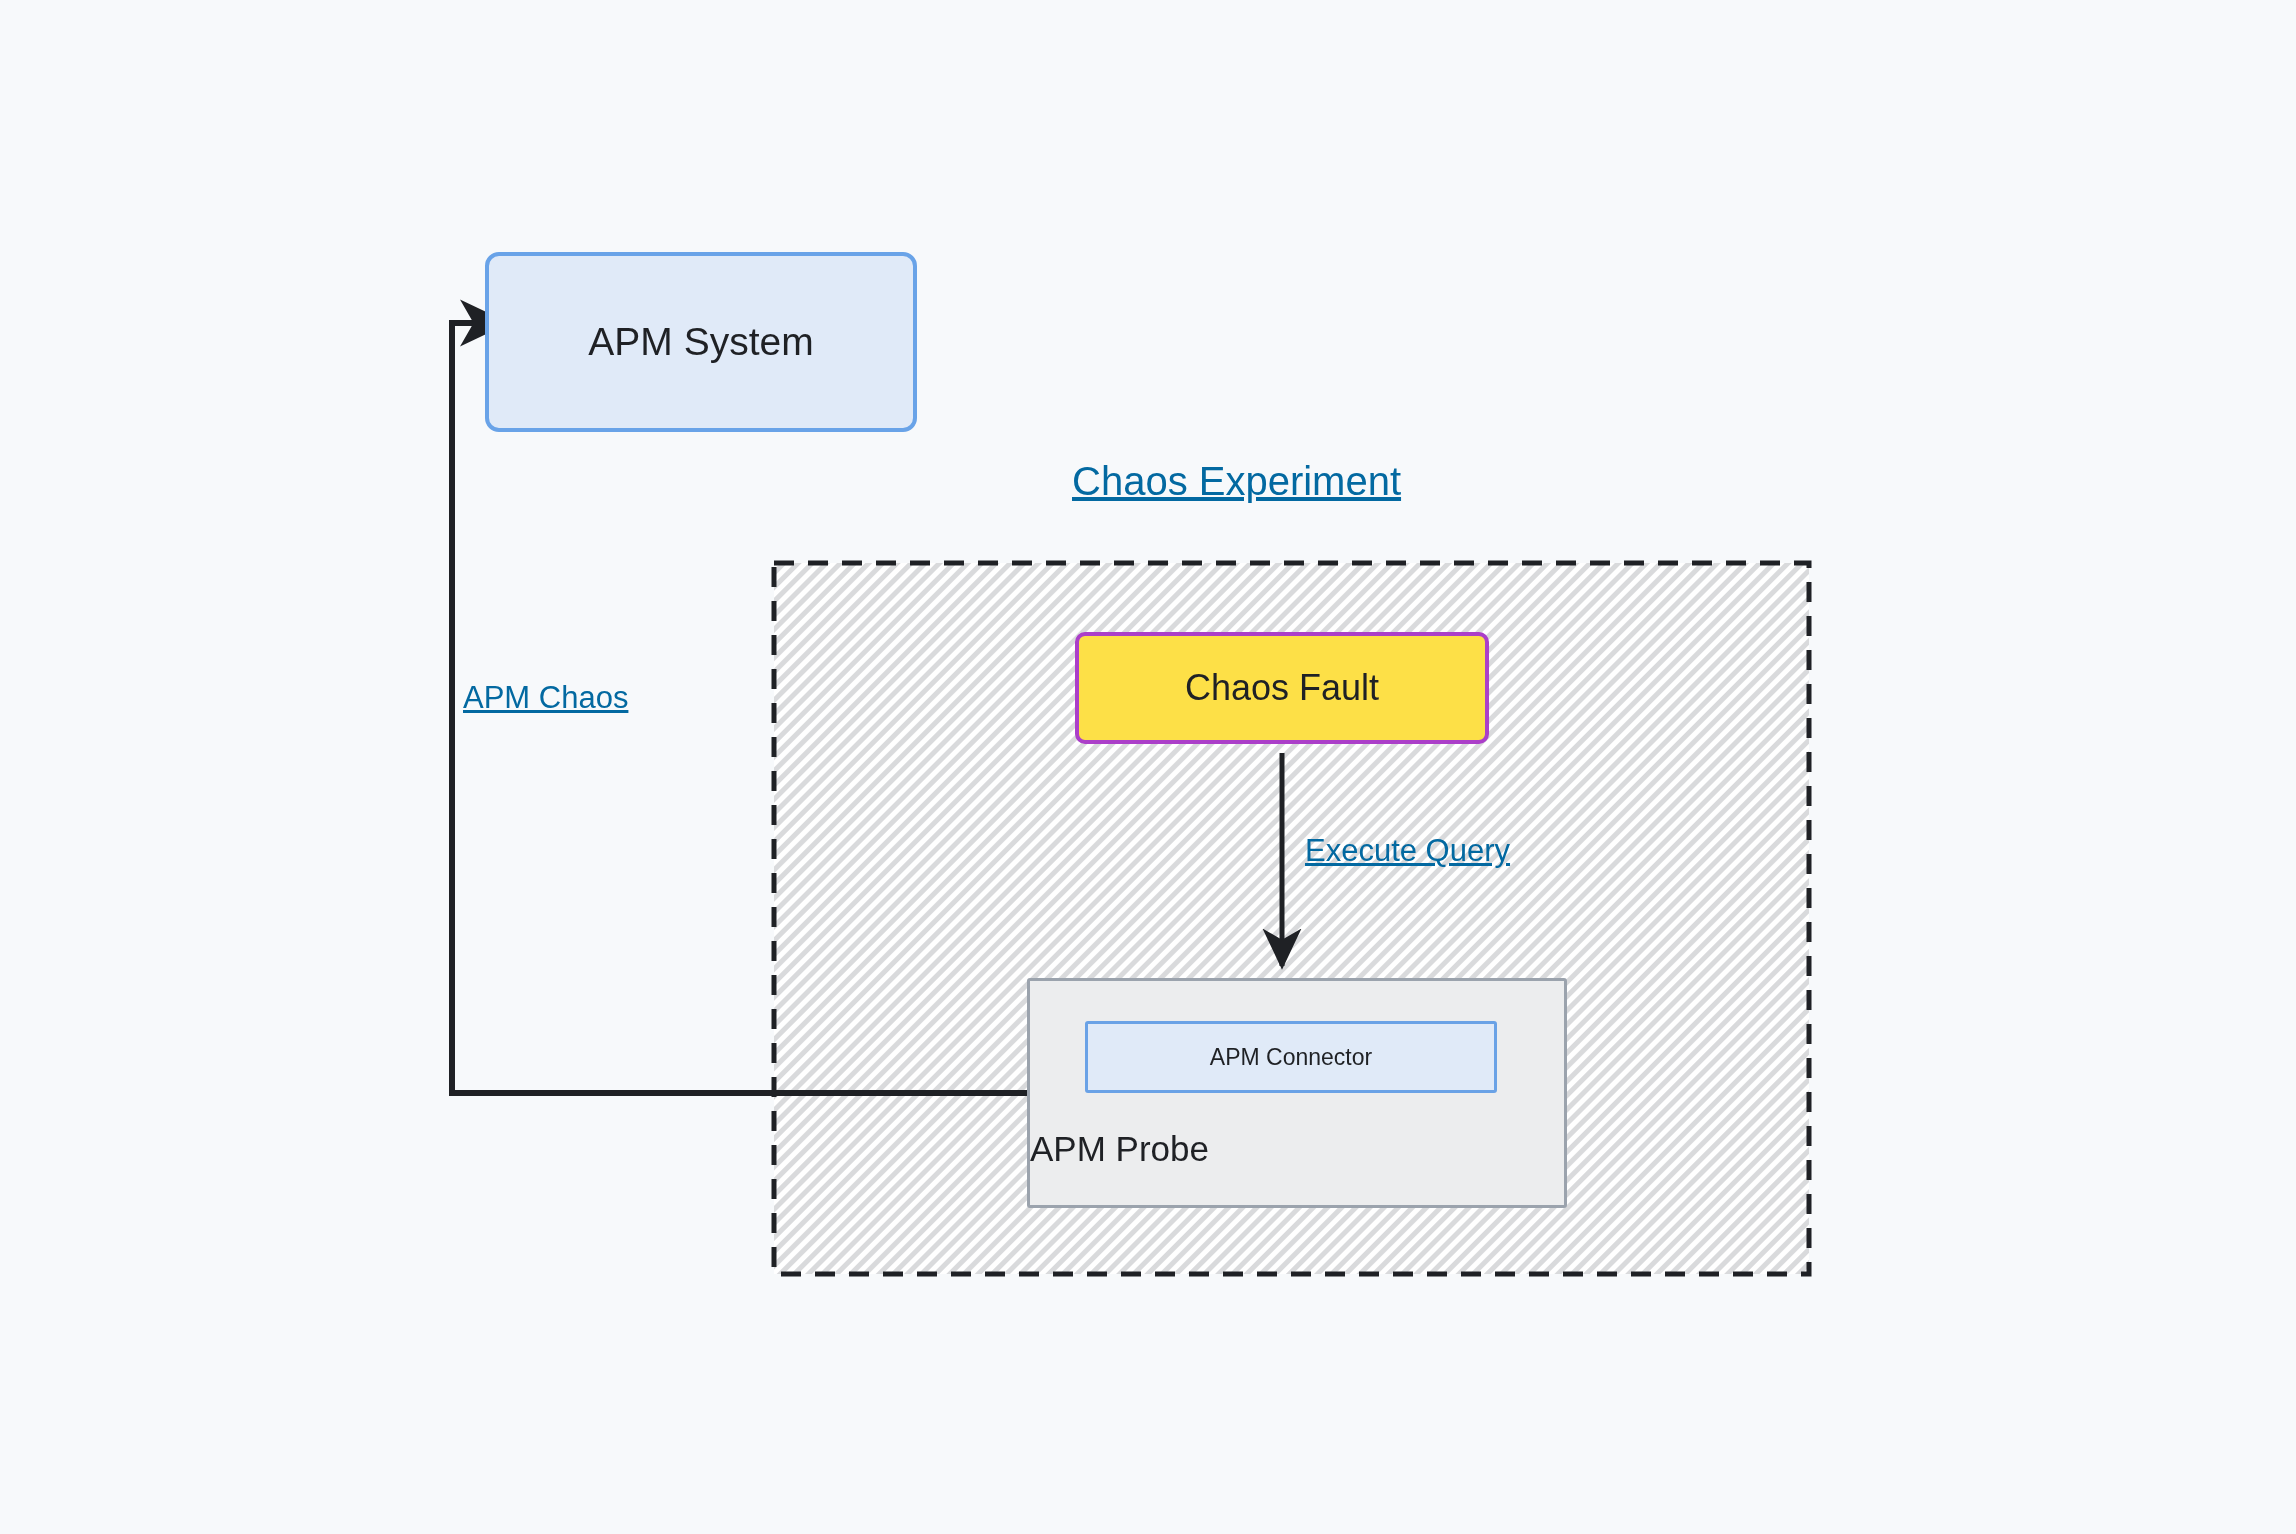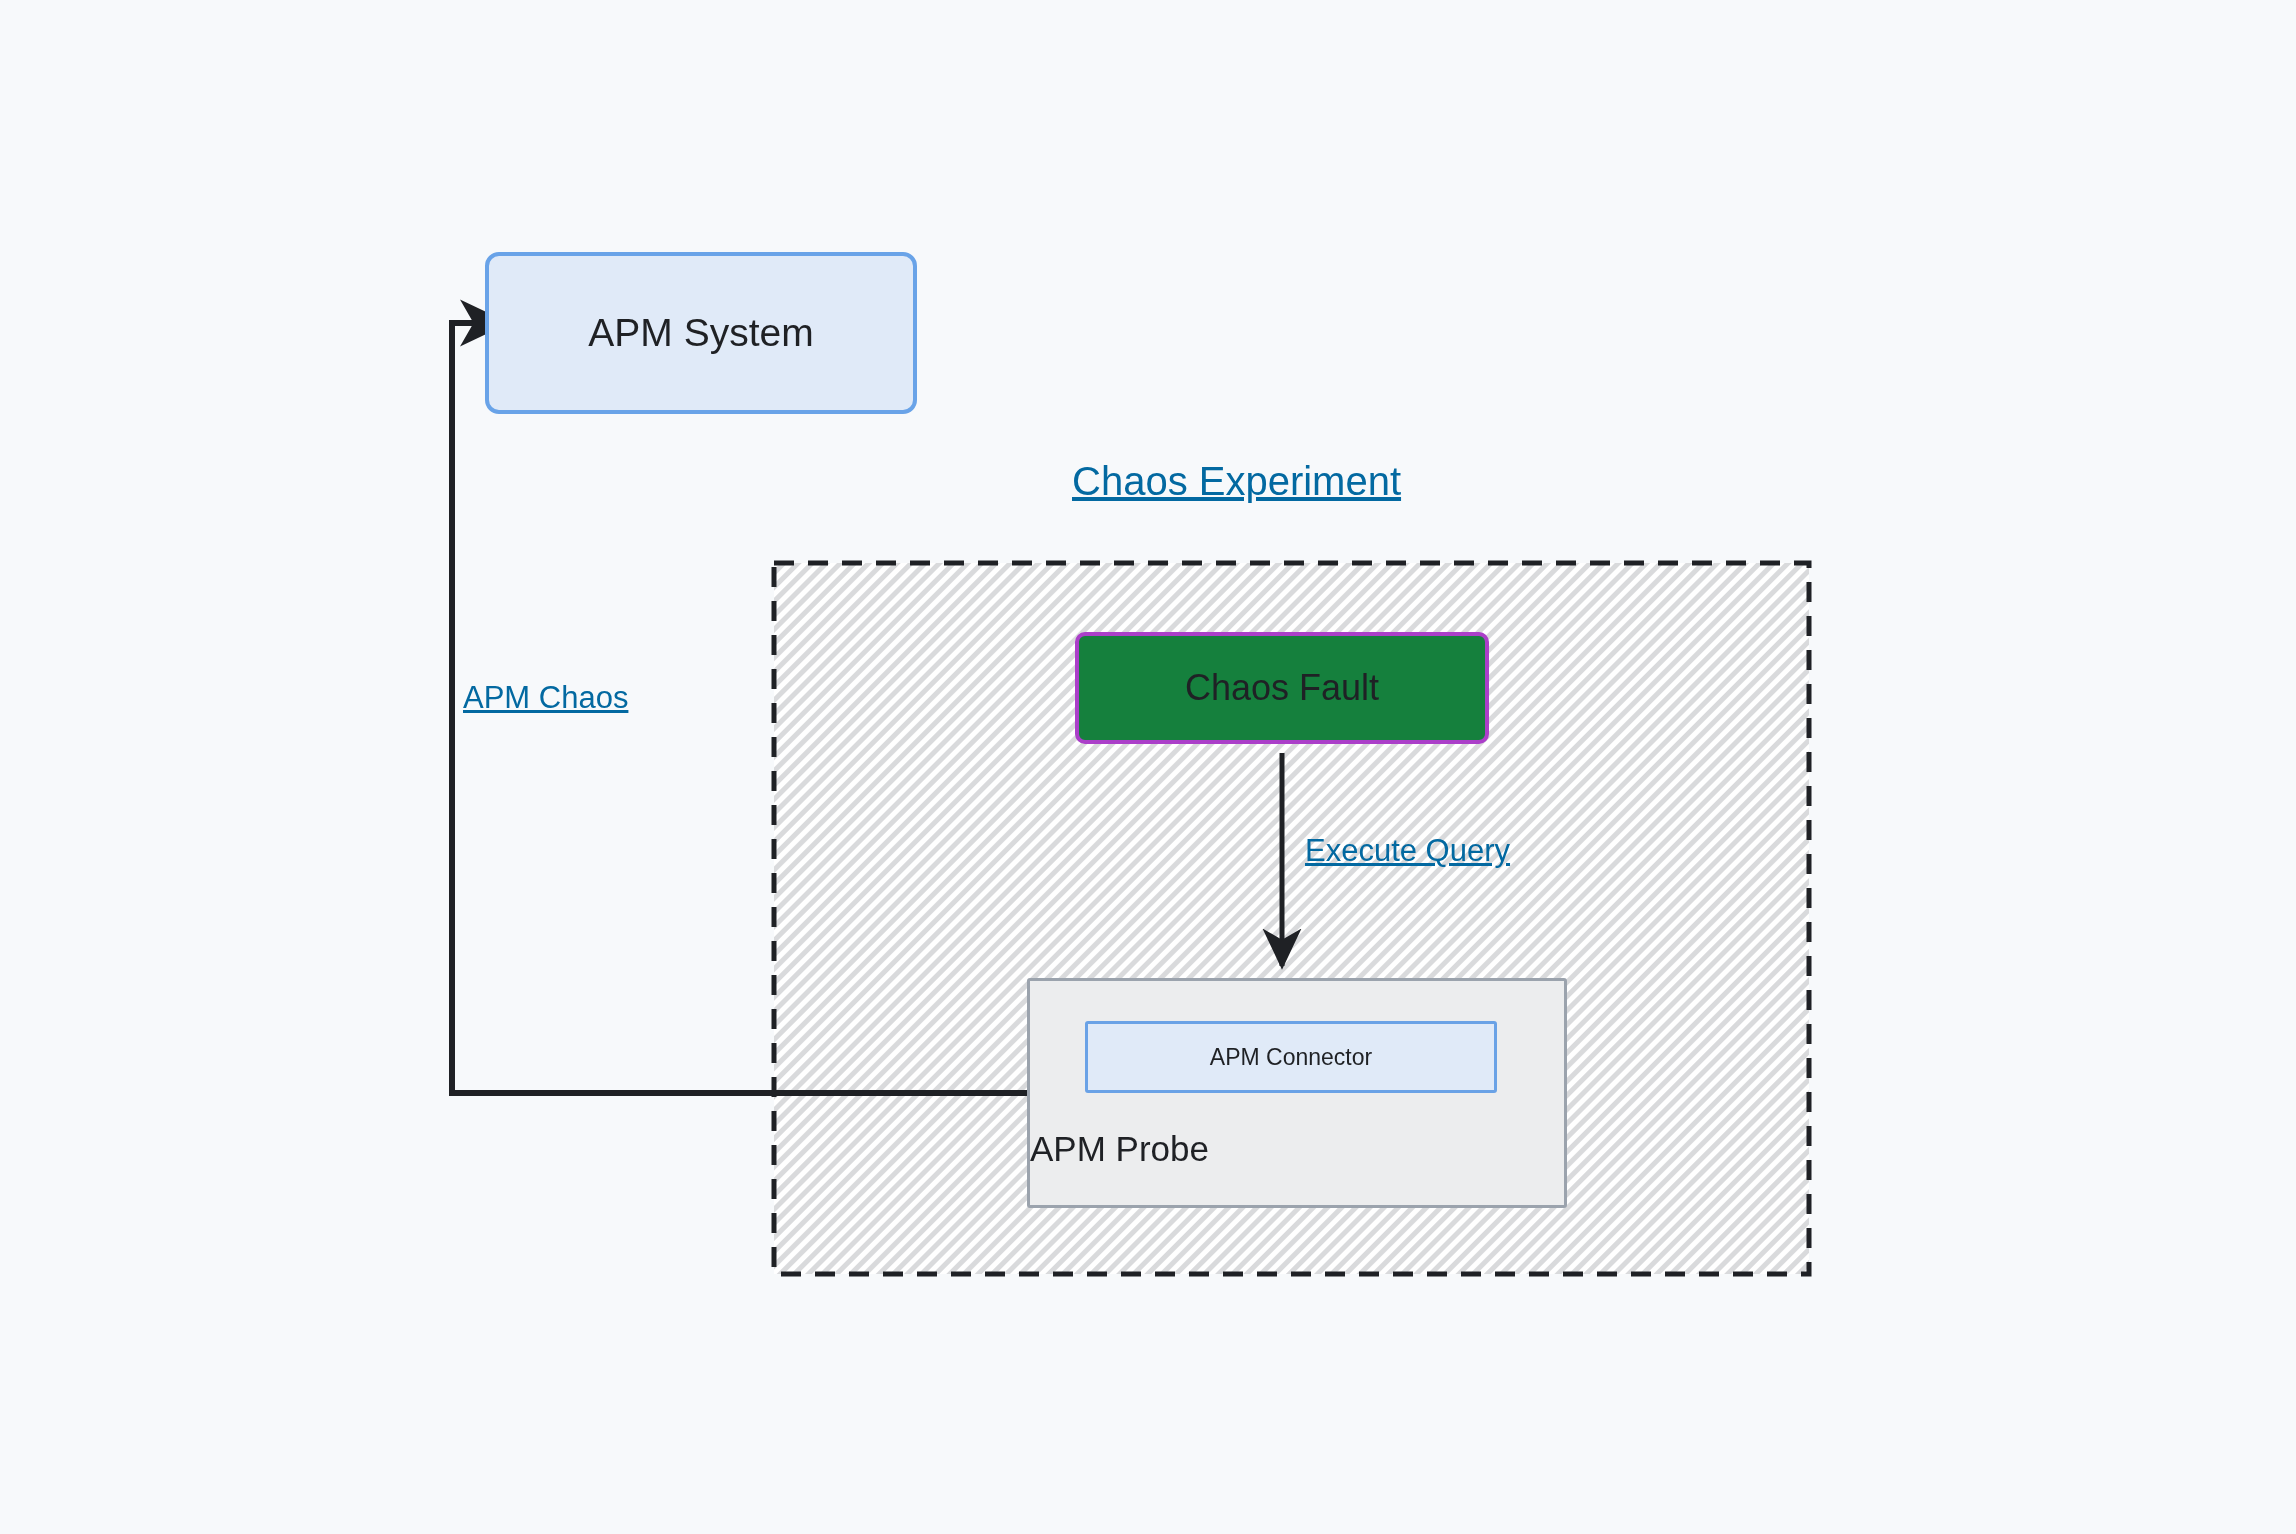--- a/index.html
+++ b/index.html
@@ -46,7 +46,7 @@
     left: 485px;
     top: 252px;
     width: 432px;
-    height: 162px;
+    height: 180px;
     background: #e0eaf8;
     border: 4px solid #69a3e8;
     border-radius: 14px;

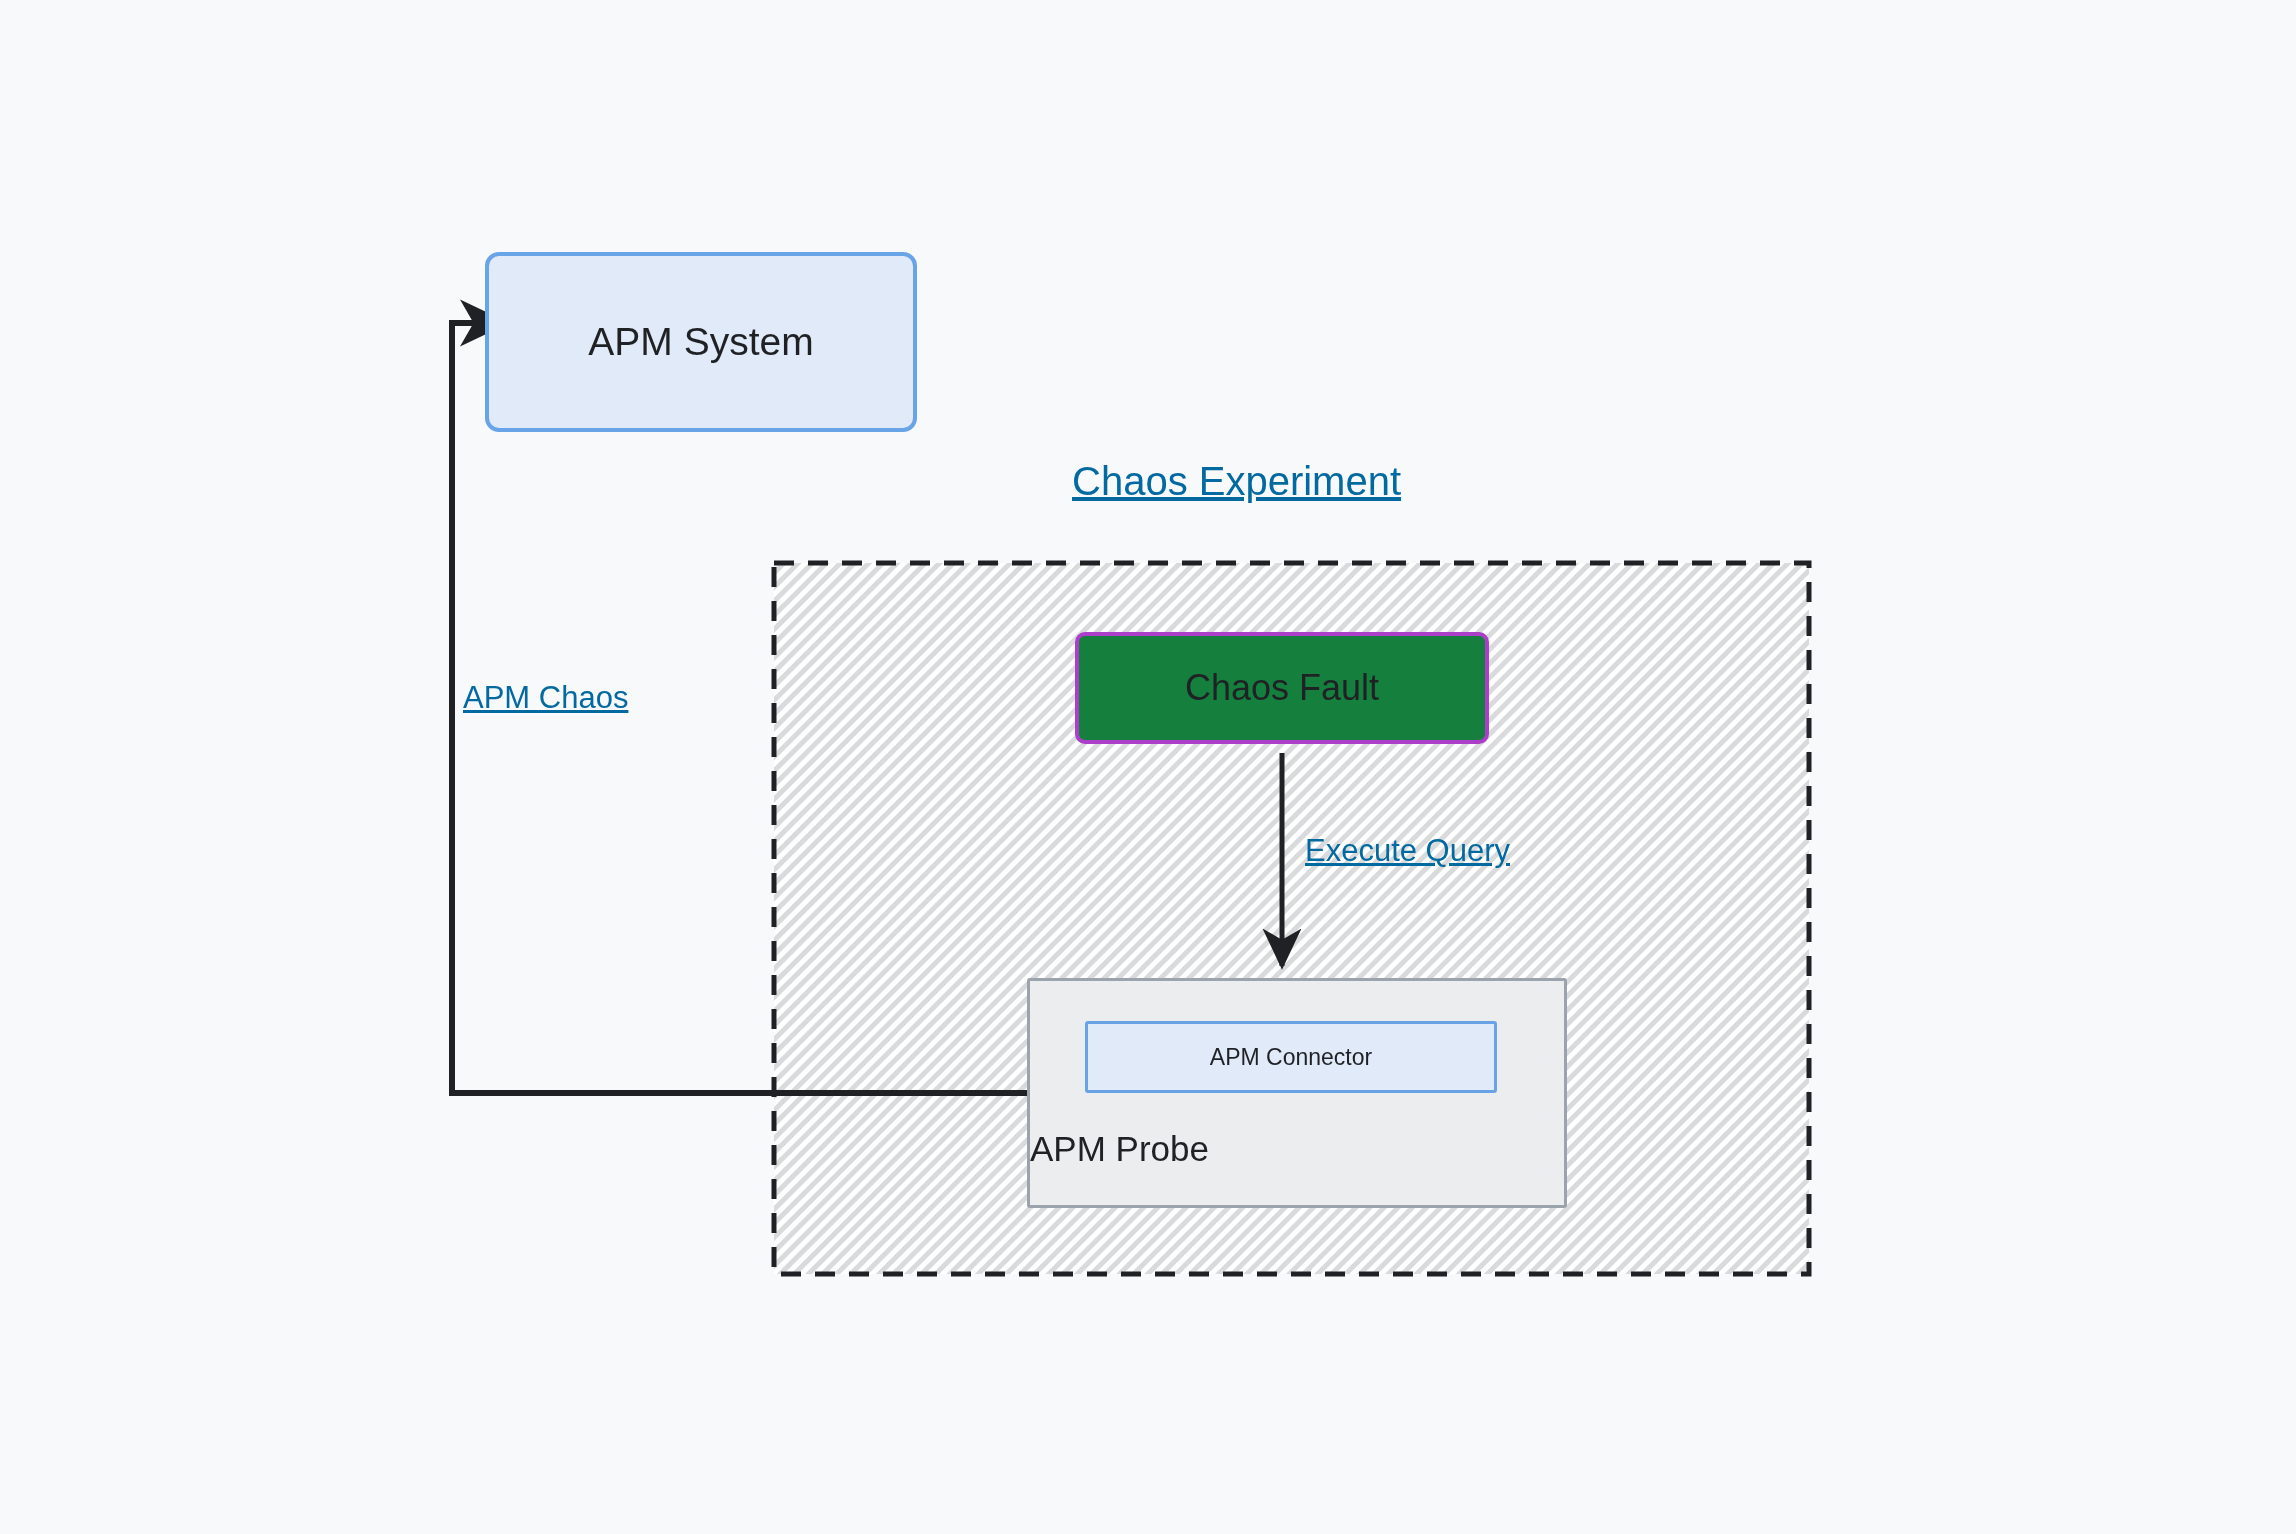--- a/index.html
+++ b/index.html
@@ -59,7 +59,7 @@
     top: 632px;
     width: 414px;
     height: 112px;
-    background: #15803d;
+    background: #fde047;
     border: 4px solid #ab3fc9;
     border-radius: 10px;
     font-size: 36px;

